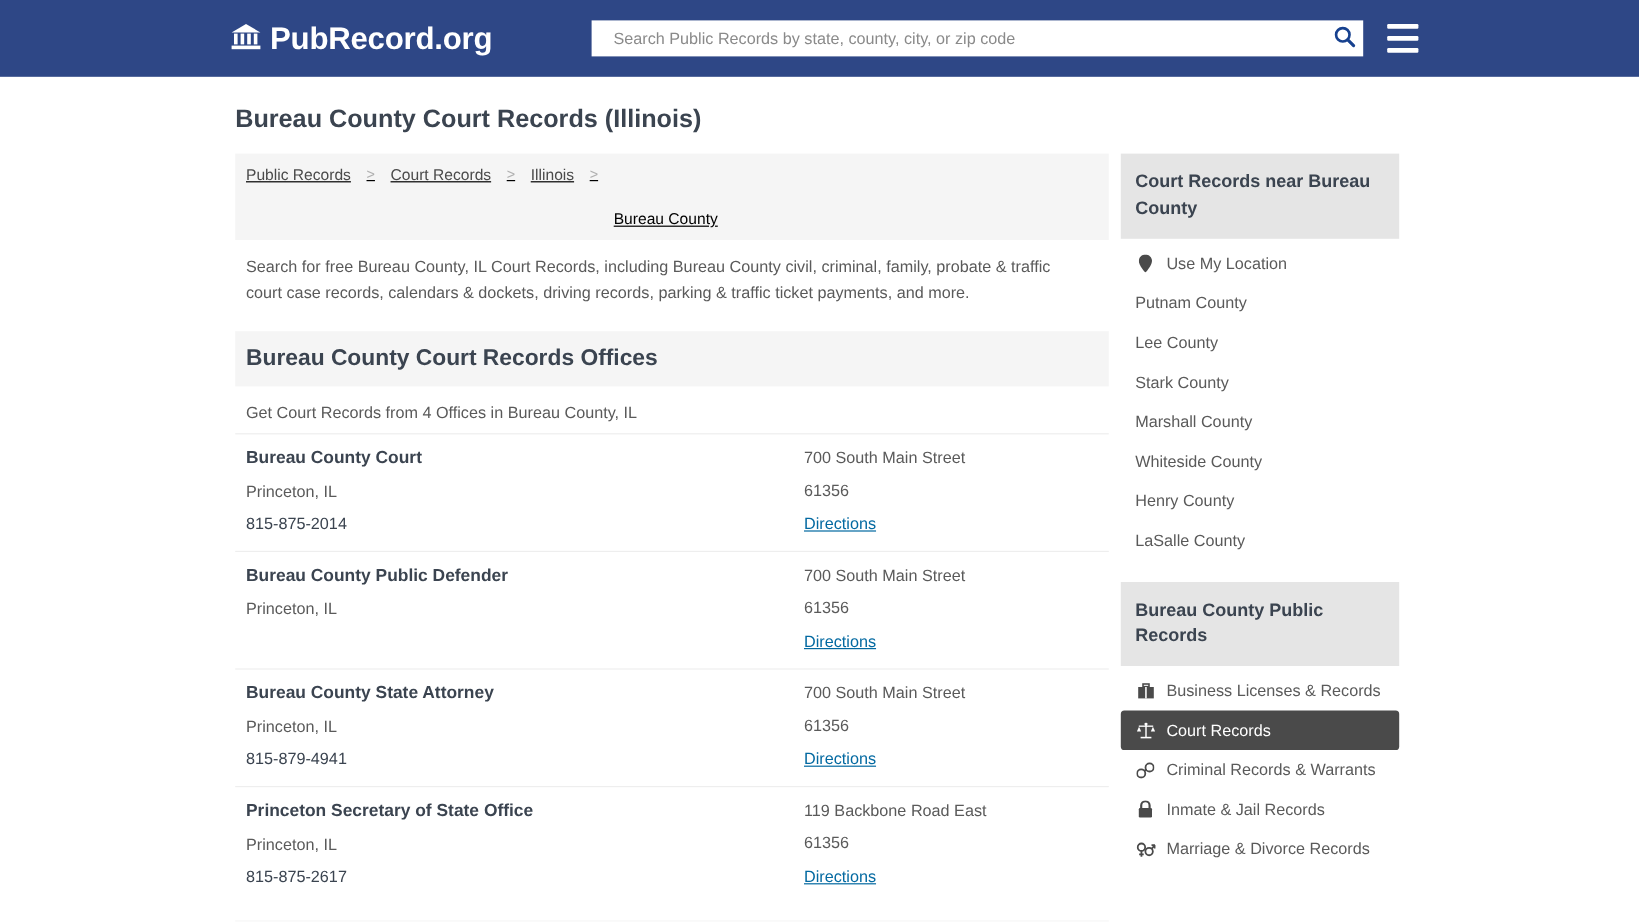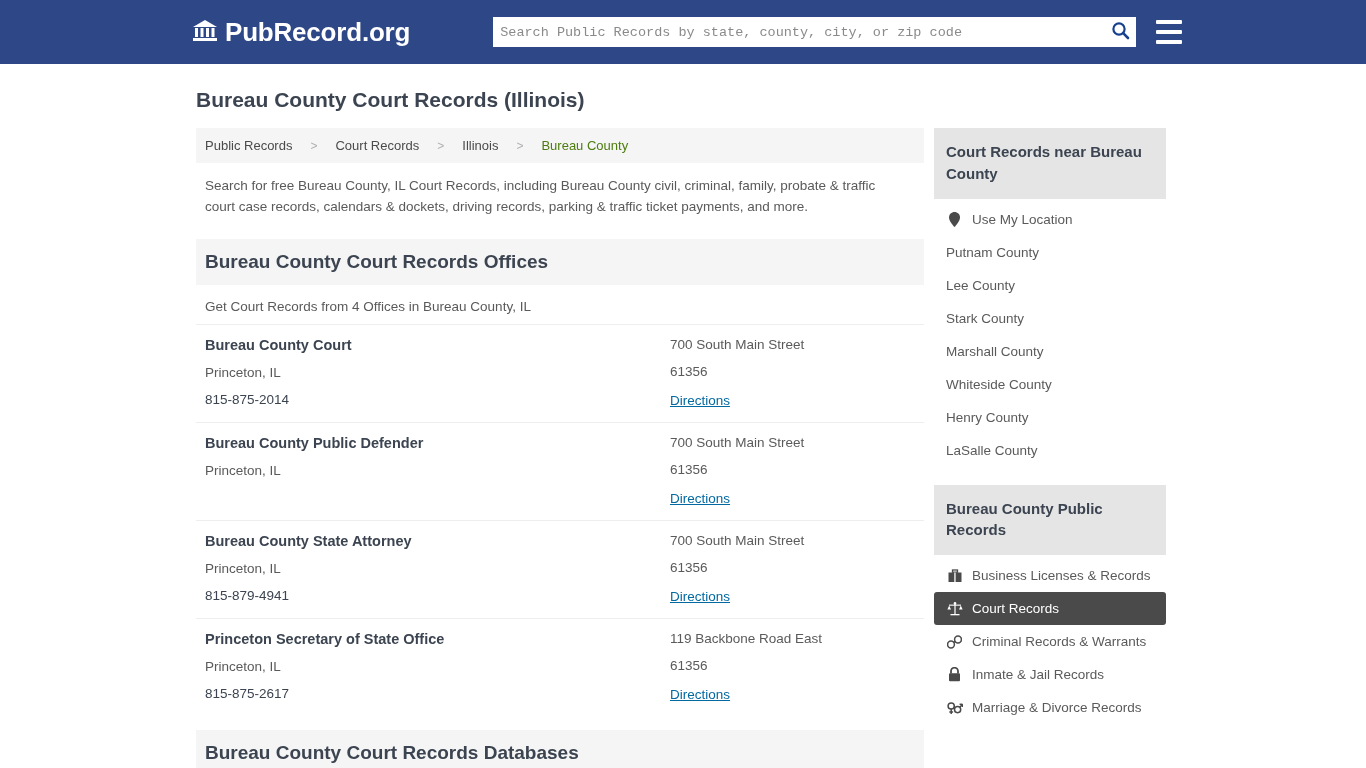--- a/index.html
+++ b/index.html
@@ -46,9 +46,9 @@
     border: none;
     background: #ffffff;
     font-size: 13.5px;
-    font-family: Liberation Mono, monospace;
+    font-family: Liberation Sans, sans-serif;
     color: #1d4ed8;
-    padding: 0 34px 0 7px;
+    padding: 0 34px 0 18px;
     outline: none;
   }
   .search-input::placeholder { color: #8a8a8a; }

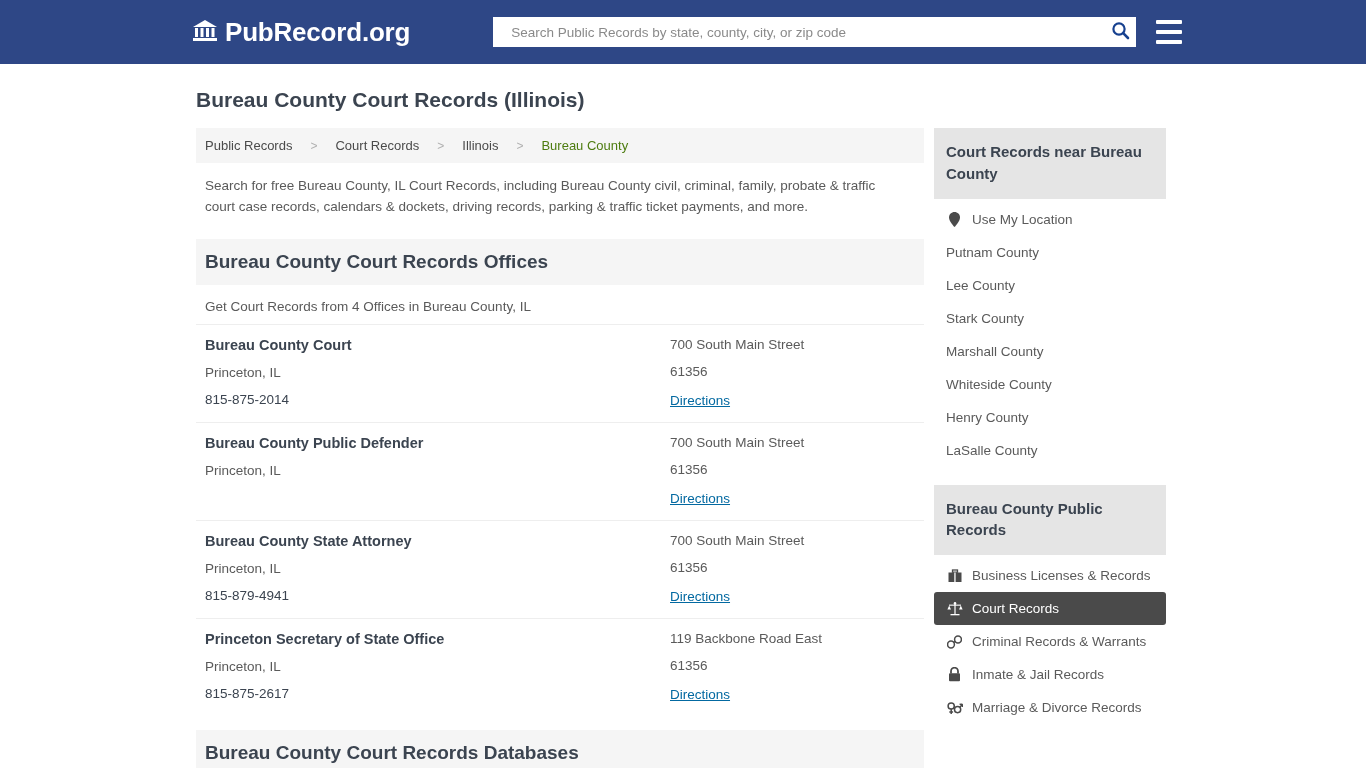--- a/index.html
+++ b/index.html
@@ -98,9 +98,10 @@
     padding: 10px 9px;
     font-size: 13px;
     display: flex;
-    align-items: flex-end;
+    align-items: flex-start;
     flex-wrap: wrap;
-    gap: 18px;
+    gap: 13px;
+    text-decoration: underline;
   }
   .bc-link { color: #4a4a4a; text-decoration: none; cursor: pointer; }
   .bc-sep { color: #b0b0b0; font-size: 12px; }

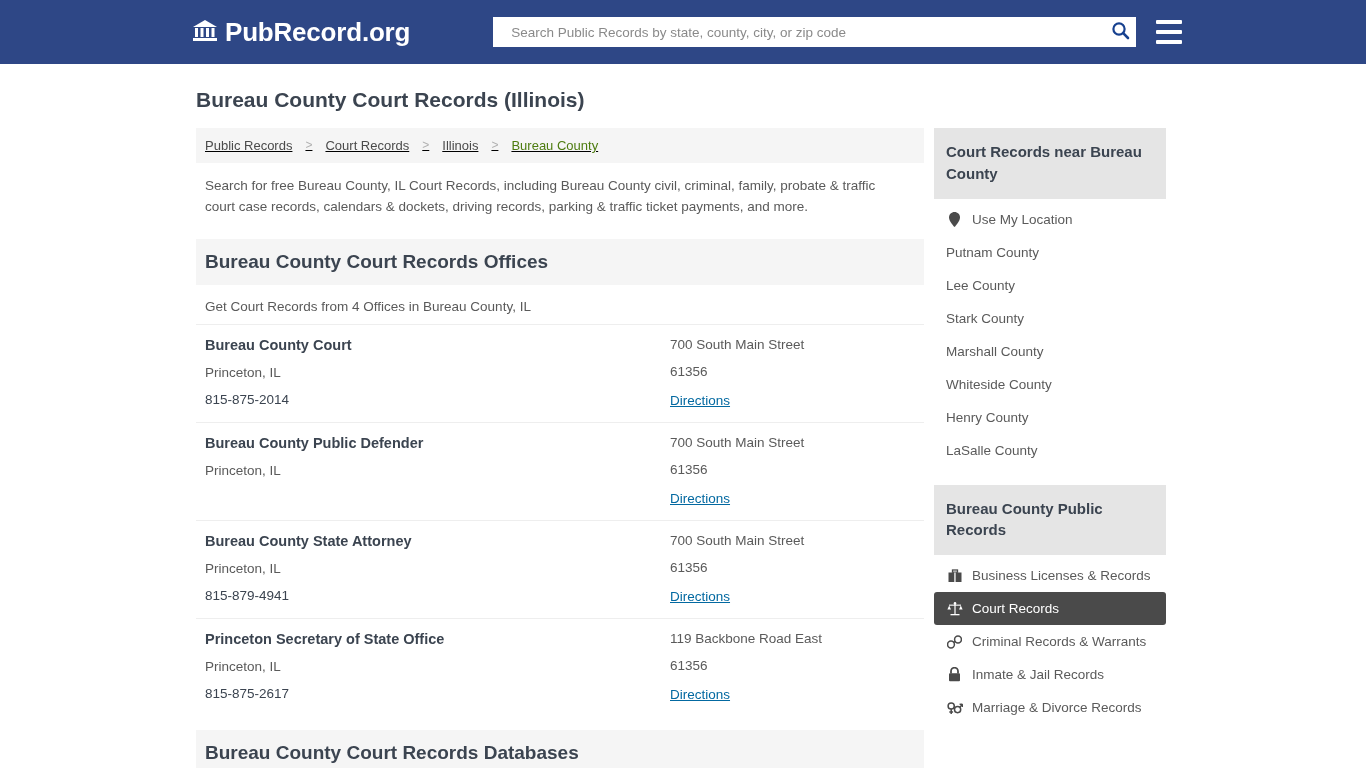--- a/index.html
+++ b/index.html
@@ -105,7 +105,7 @@
   }
   .bc-link { color: #4a4a4a; text-decoration: none; cursor: pointer; }
   .bc-sep { color: #b0b0b0; font-size: 12px; }
-  .bc-current { color: #4d7c0f; }
+  .bc-current { color: #000000; margin-top: 37px; }
 
   .intro {
     font-size: 13.5px;

